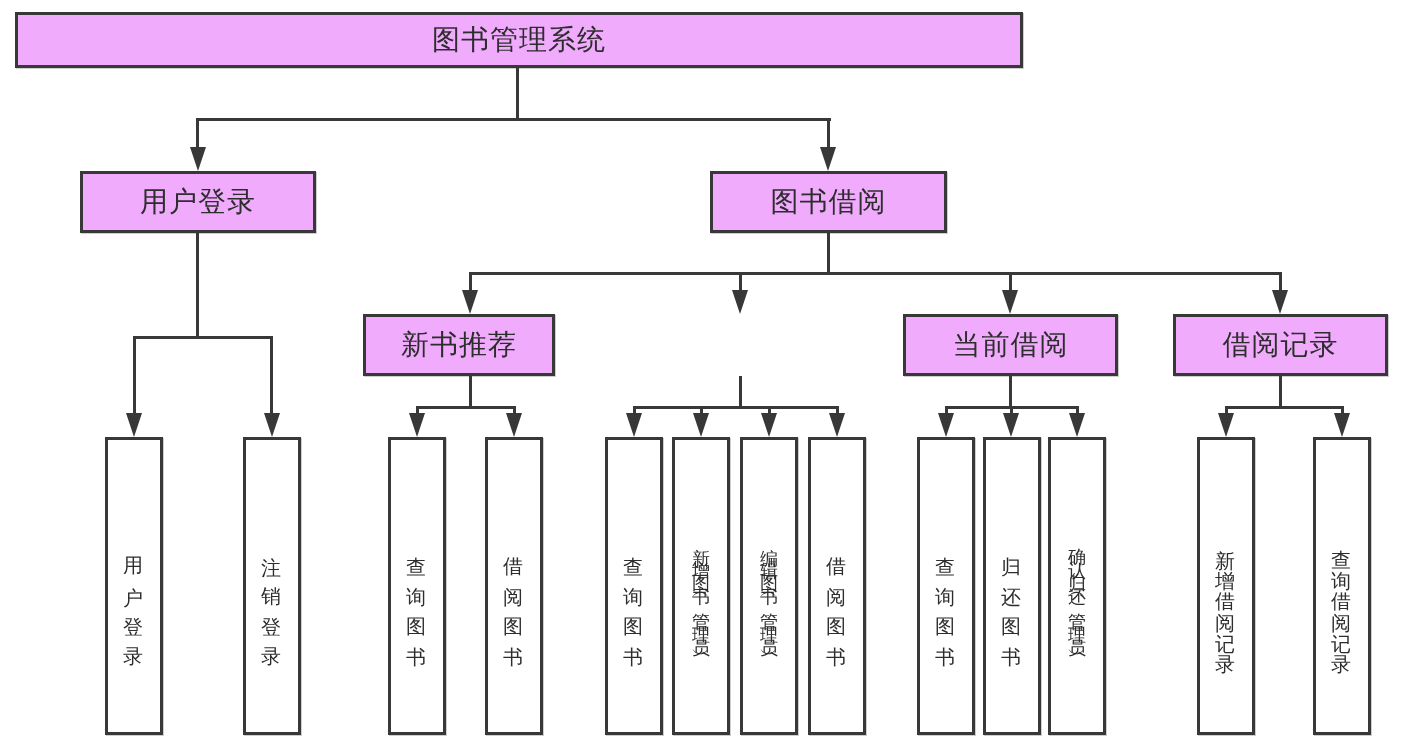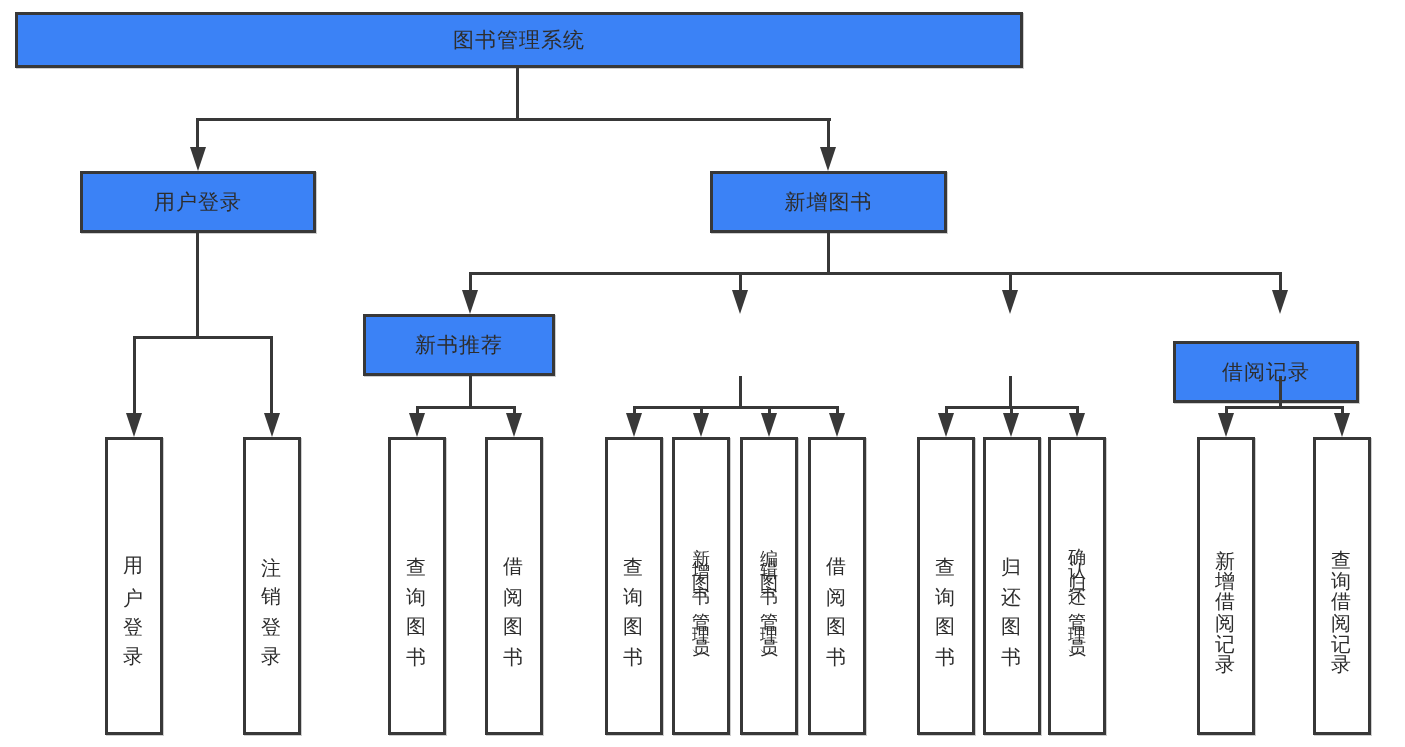--- a/index.html
+++ b/index.html
@@ -18,13 +18,13 @@
   .box {
     position: absolute;
     box-sizing: border-box;
-    background: #3b82f6;
+    background: #f0abfc;
     border: 3px solid #383838;
     display: flex;
     align-items: center;
     justify-content: center;
     color: #2d2d2d;
-    font-size: 21px;
+    font-size: 28px;
     letter-spacing: 1px;
     box-shadow: 1px 1px 0 rgba(60,60,60,0.25);
   }

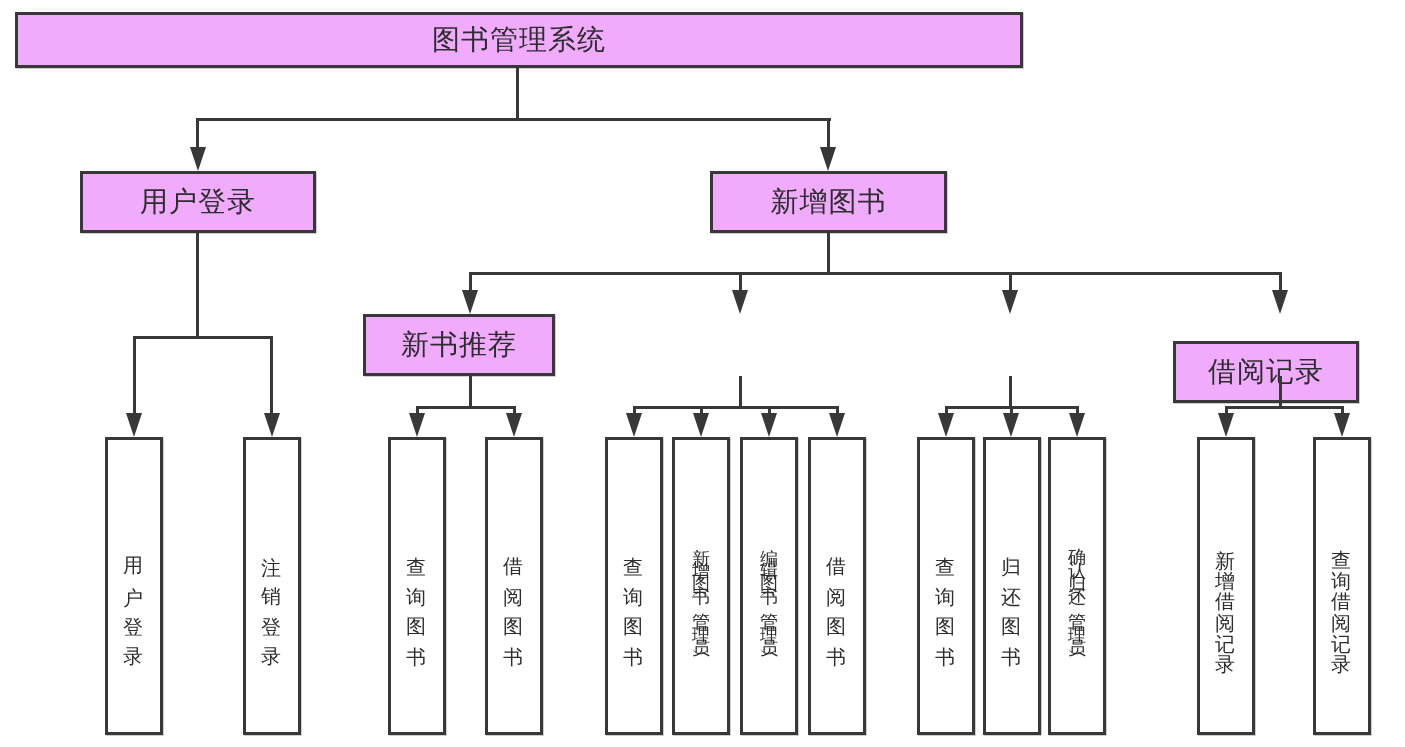--- a/index.html
+++ b/index.html
@@ -81,7 +81,7 @@
   <div class="ah" style="left:820px; top:147px;"></div>
 
   <div class="box" style="left:80px; top:171px; width:236px; height:62px;">用户登录</div>
-  <div class="box" style="left:710px; top:171px; width:237px; height:62px;">新增图书</div>
+  <div class="box" style="left:710px; top:171px; width:237px; height:62px;">图书借阅</div>
 
   <div class="vl" style="left:196px; top:233px; height:105px;"></div>
   <div class="hl" style="left:134px; top:336px; width:139px;"></div>

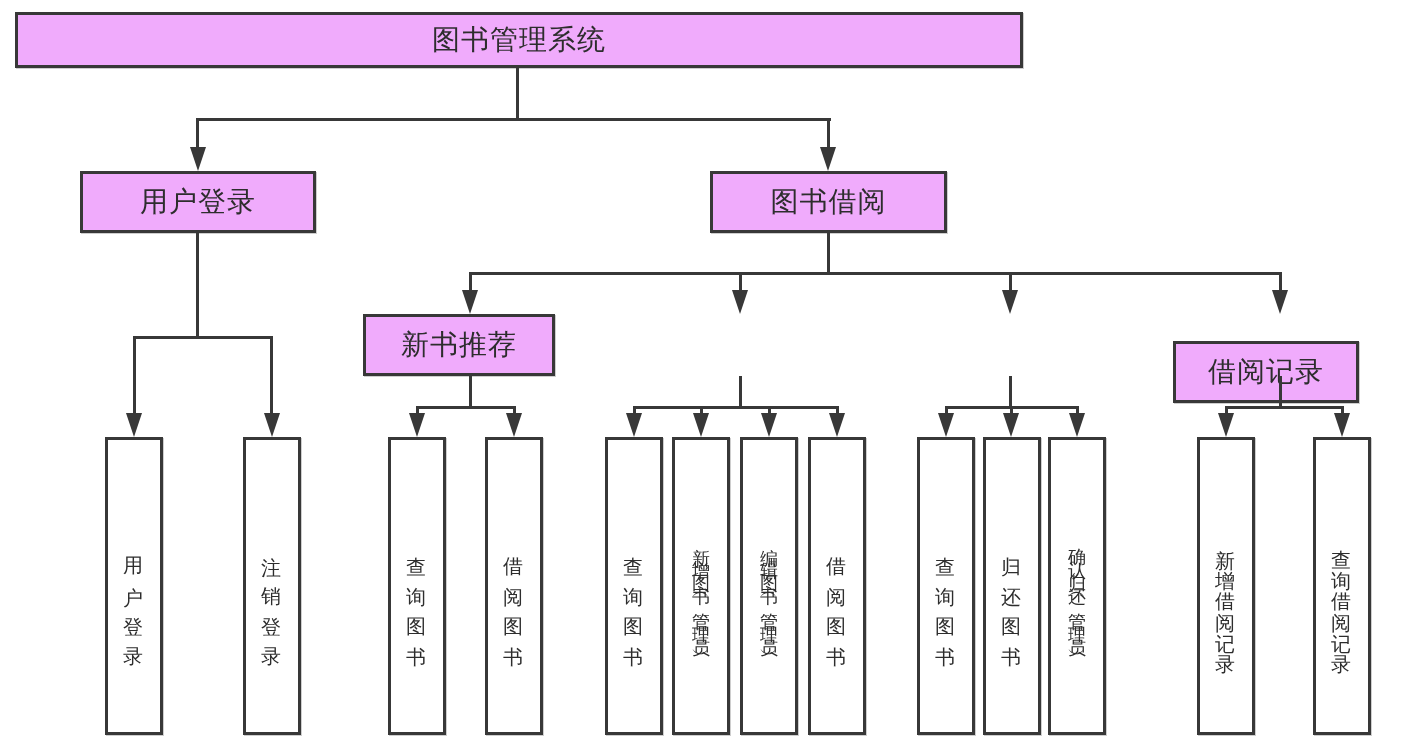--- a/index.html
+++ b/index.html
@@ -102,6 +102,7 @@
   <div class="ah" style="left:1272px; top:290px;"></div>
 
   <div class="box" style="left:363px; top:314px; width:192px; height:62px;">新书推荐</div>
+  <div class="box" style="left:903px; top:314px; width:215px; height:62px;">当前借阅</div>
   <div class="box" style="left:1173px; top:314px; width:186px; height:62px;margin-top:27px;">借阅记录</div>
 
   <div class="vl" style="left:469px; top:376px; height:32px;"></div>

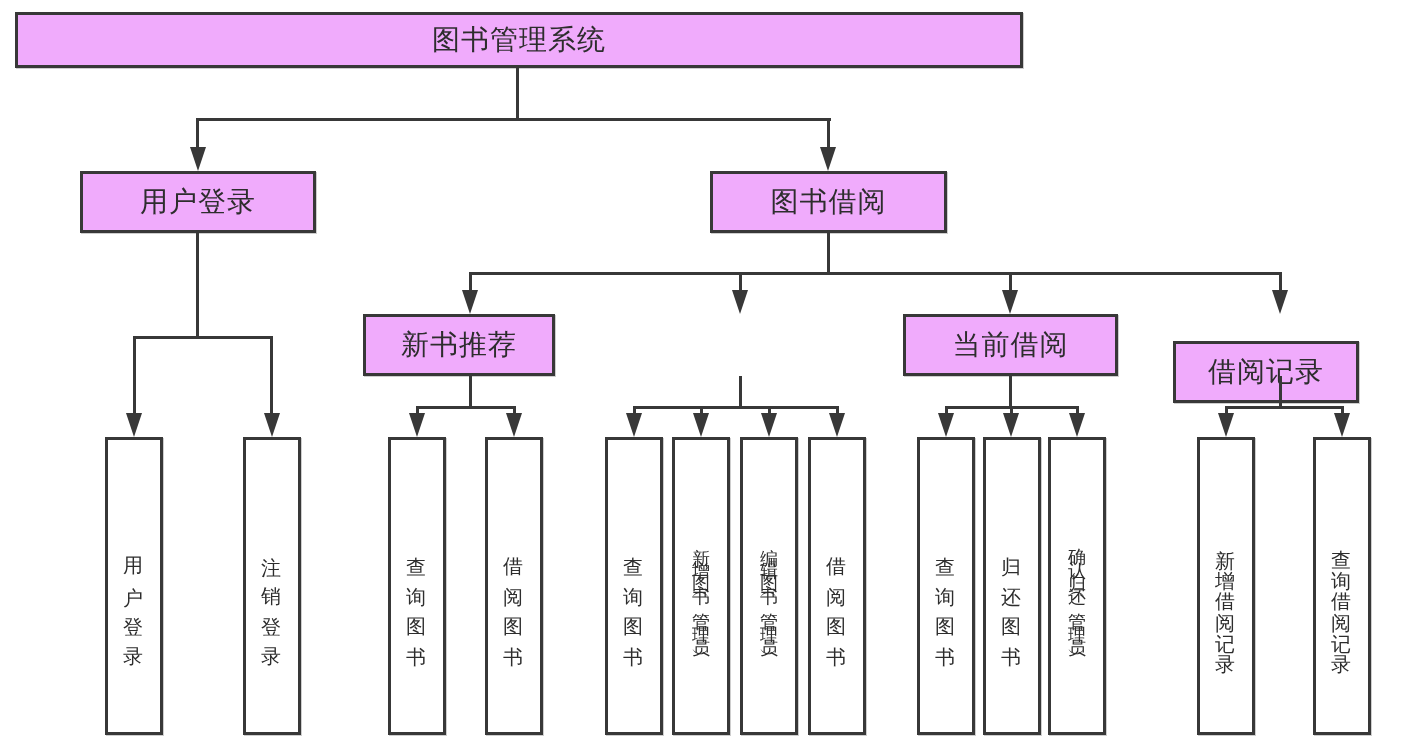--- a/index.html
+++ b/index.html
@@ -103,7 +103,7 @@
 
   <div class="box" style="left:363px; top:314px; width:192px; height:62px;">新书推荐</div>
   <div class="box" style="left:903px; top:314px; width:215px; height:62px;">当前借阅</div>
-  <div class="box" style="left:1173px; top:314px; width:186px; height:62px;margin-top:27px;">借阅记录</div>
+  <div class="box" style="left:1173px; top:314px; width:215px; height:62px;">借阅记录</div>
 
   <div class="vl" style="left:469px; top:376px; height:32px;"></div>
   <div class="hl" style="left:417px; top:406px; width:98px;"></div>

